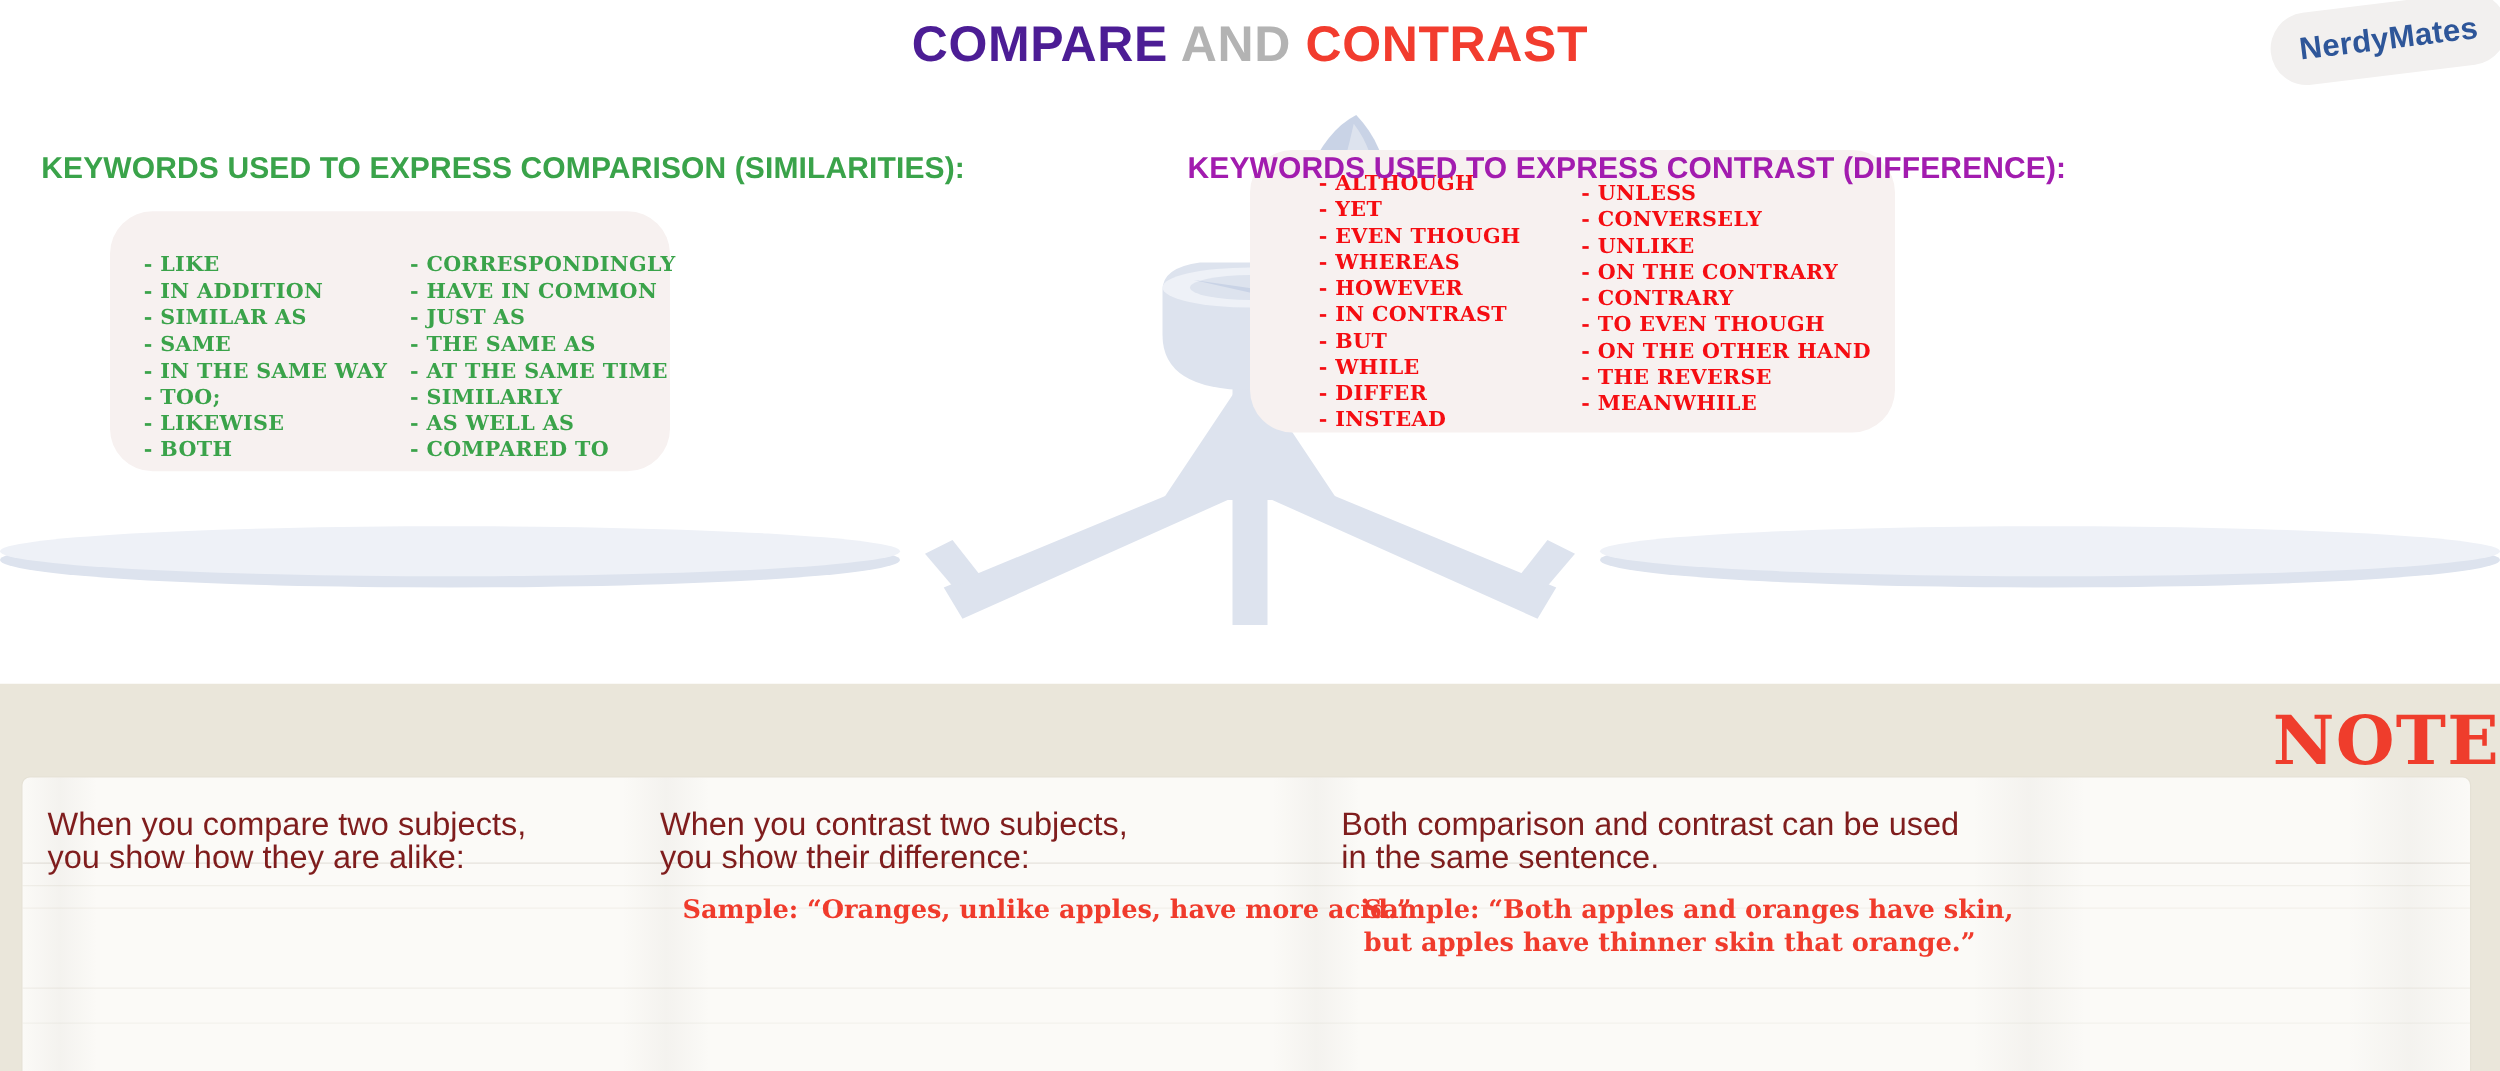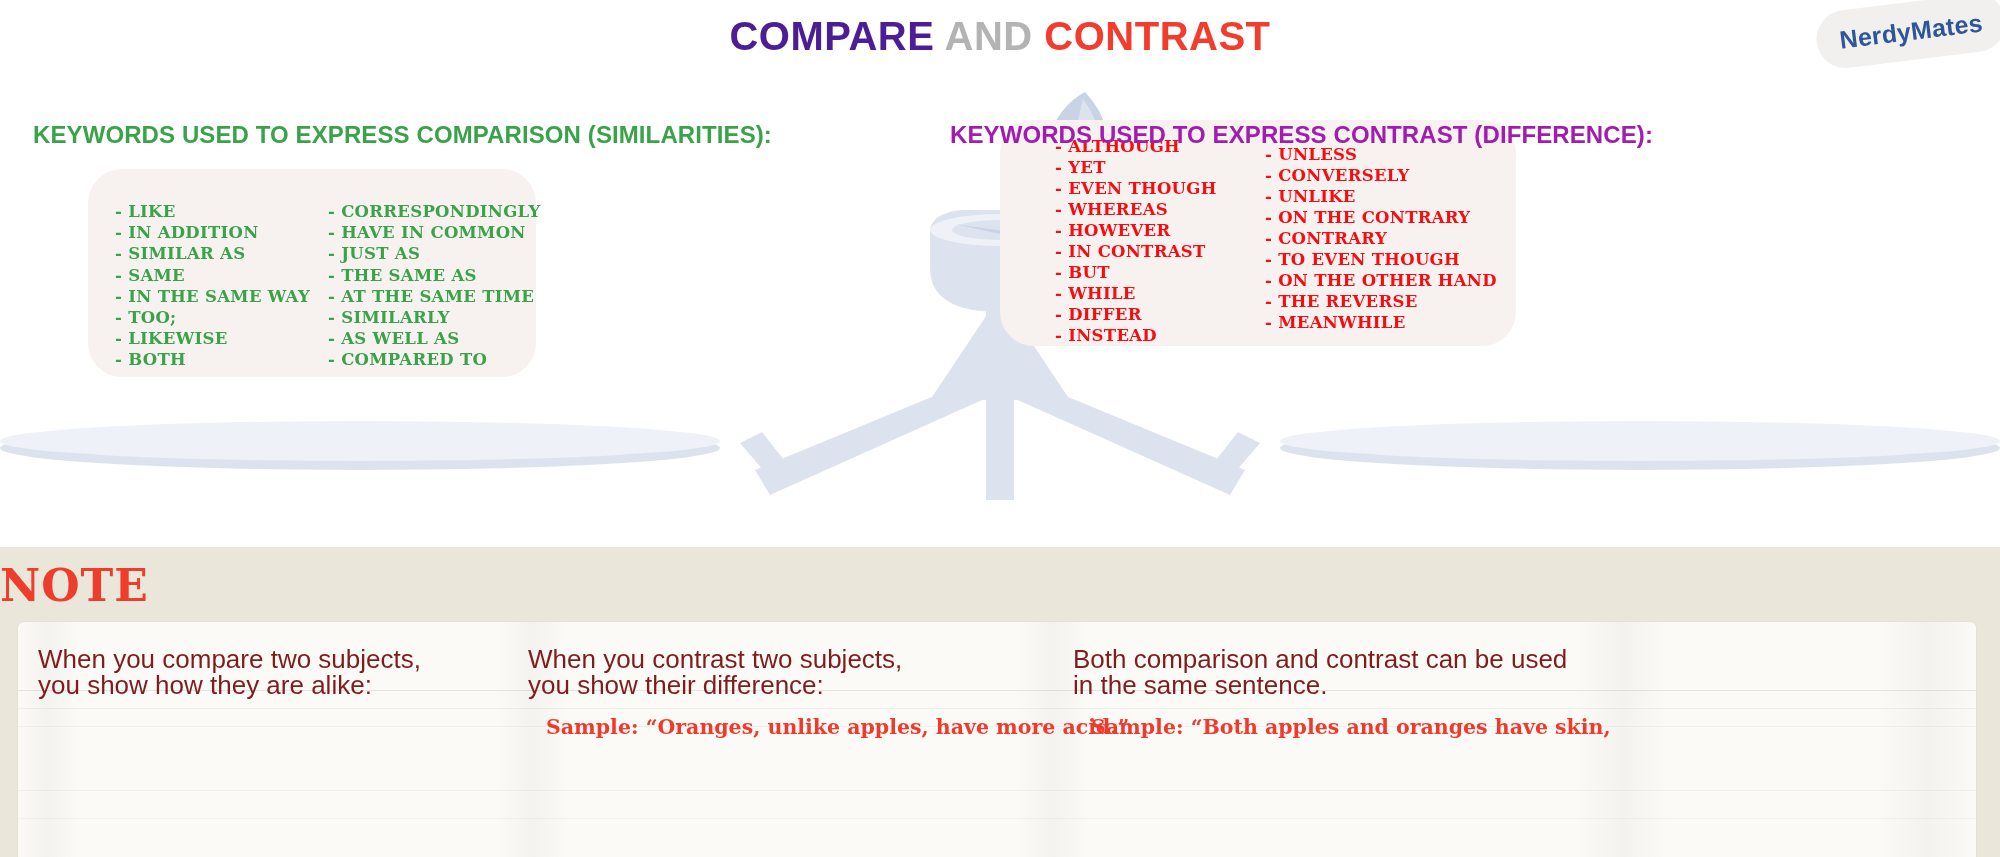--- a/index.html
+++ b/index.html
@@ -154,10 +154,10 @@
     top: 13px;
     left: 0;
     width: 2000px;
-    text-align: left;
+    text-align: right;
     font-family: "DejaVu Serif", "Liberation Serif", serif;
     font-weight: bold;
-    font-size: 44px;
+    font-size: 54px;
     letter-spacing: 1px;
     color: #ef3d2c;
   }

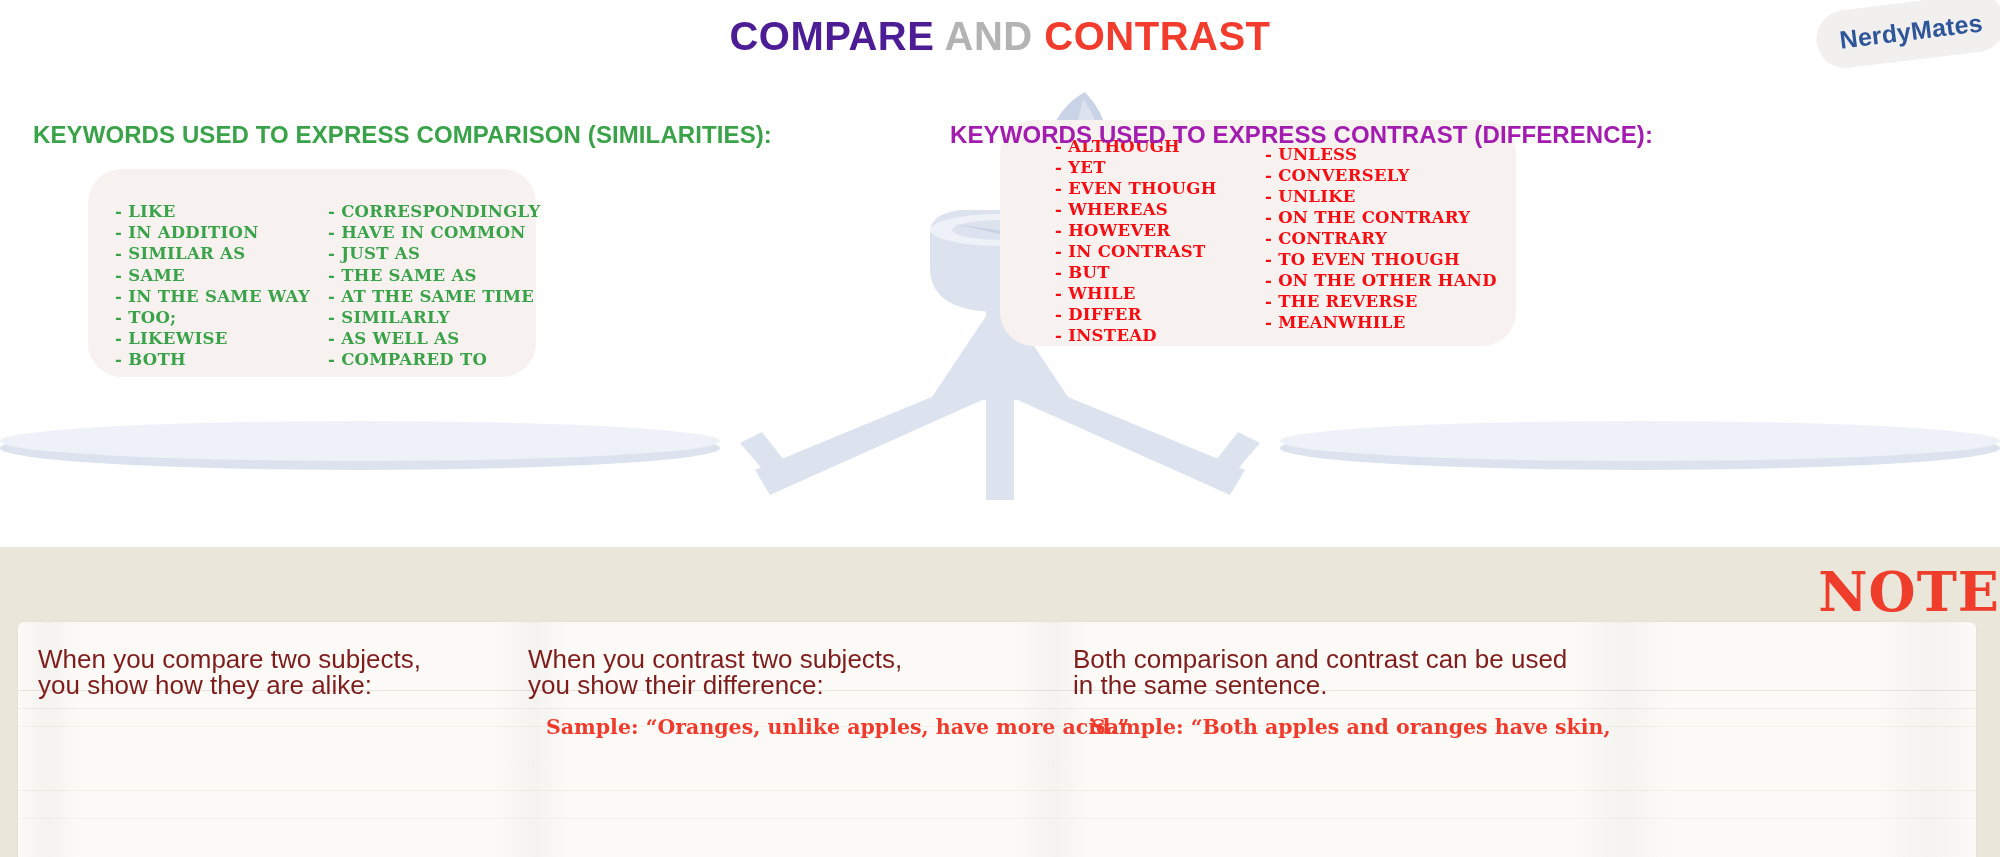--- a/index.html
+++ b/index.html
@@ -355,6 +355,7 @@
       </div>
       <div class="note-sample" id="note-sample-3" style="left:1073px;">
         <div>Sample: “Both apples and oranges have skin,</div>
+        <div>but apples have thinner skin that orange.”</div>
       </div>
     </div>
   </div>

